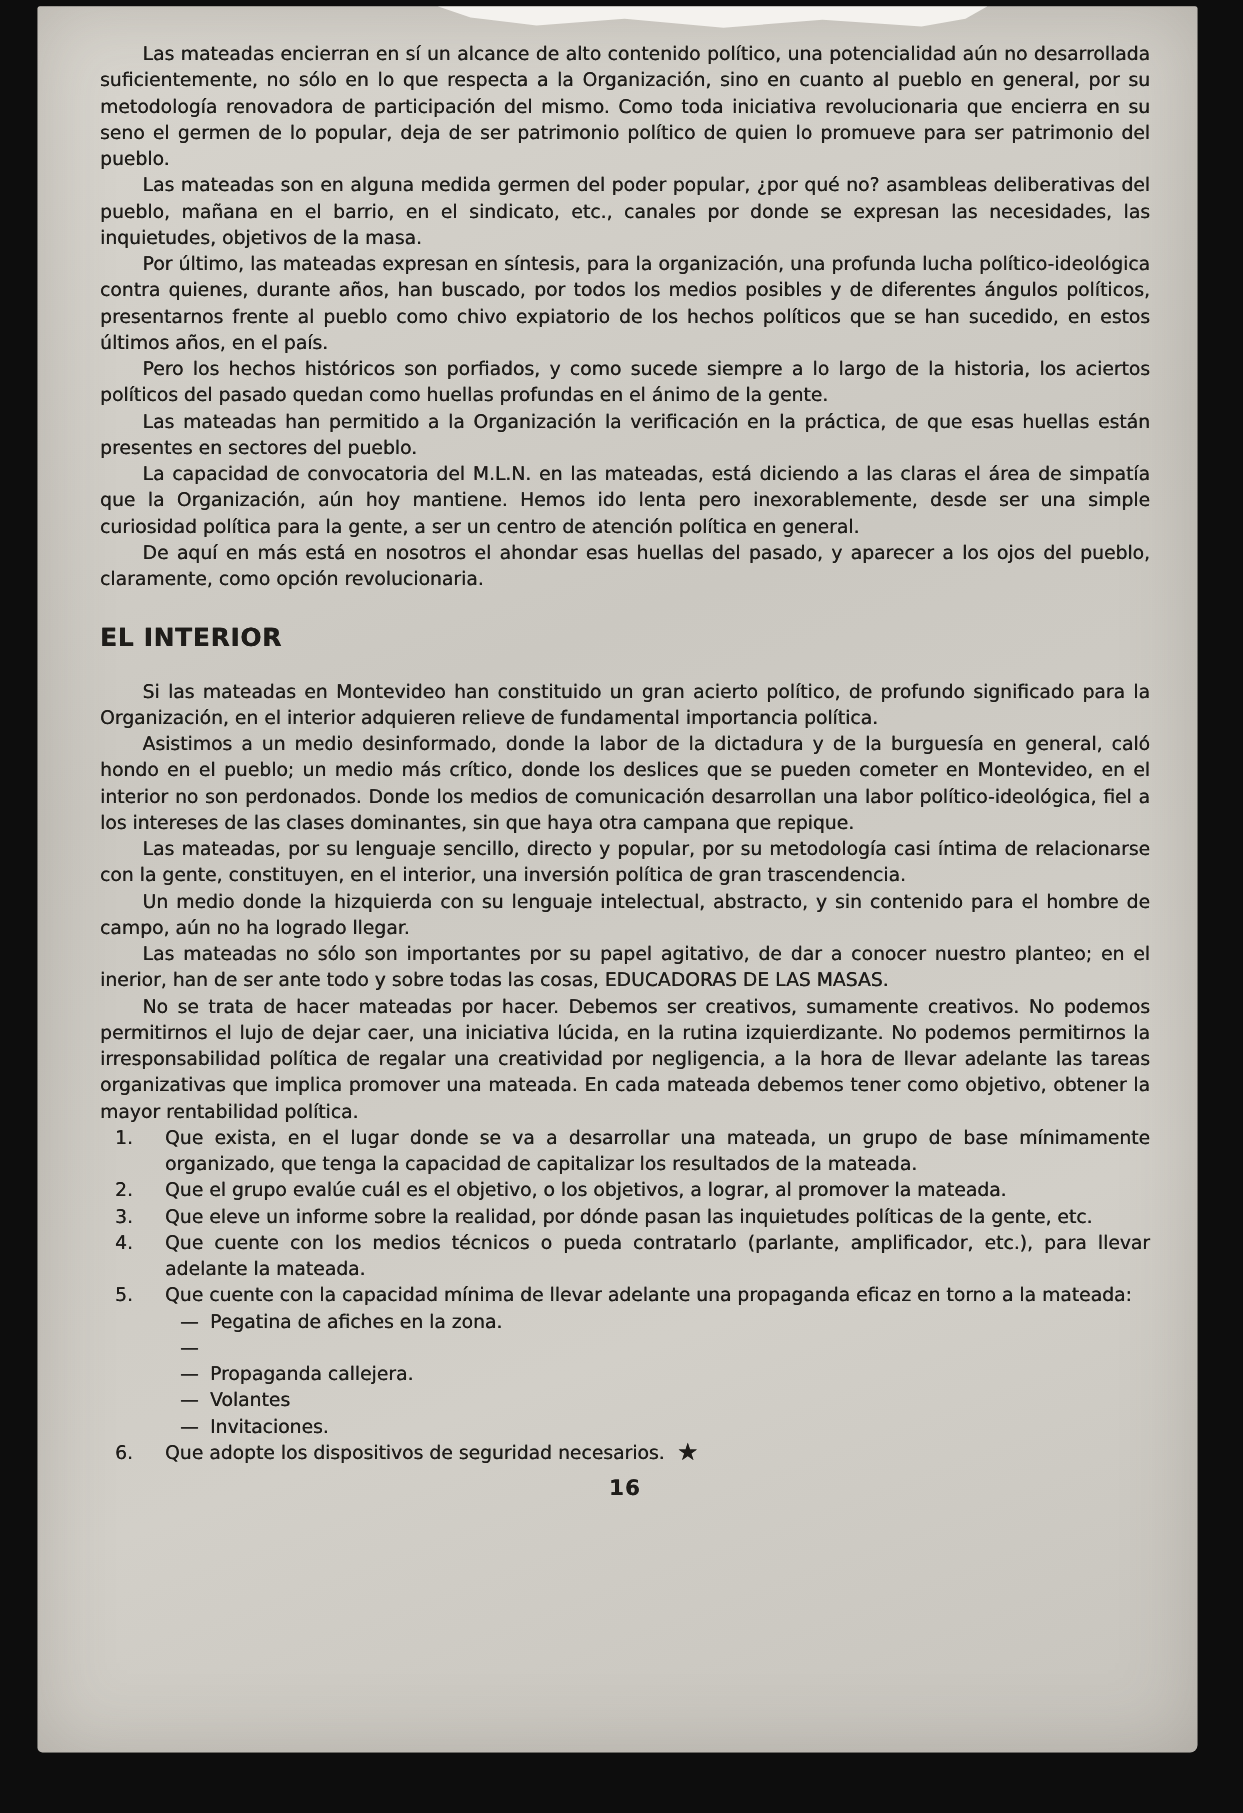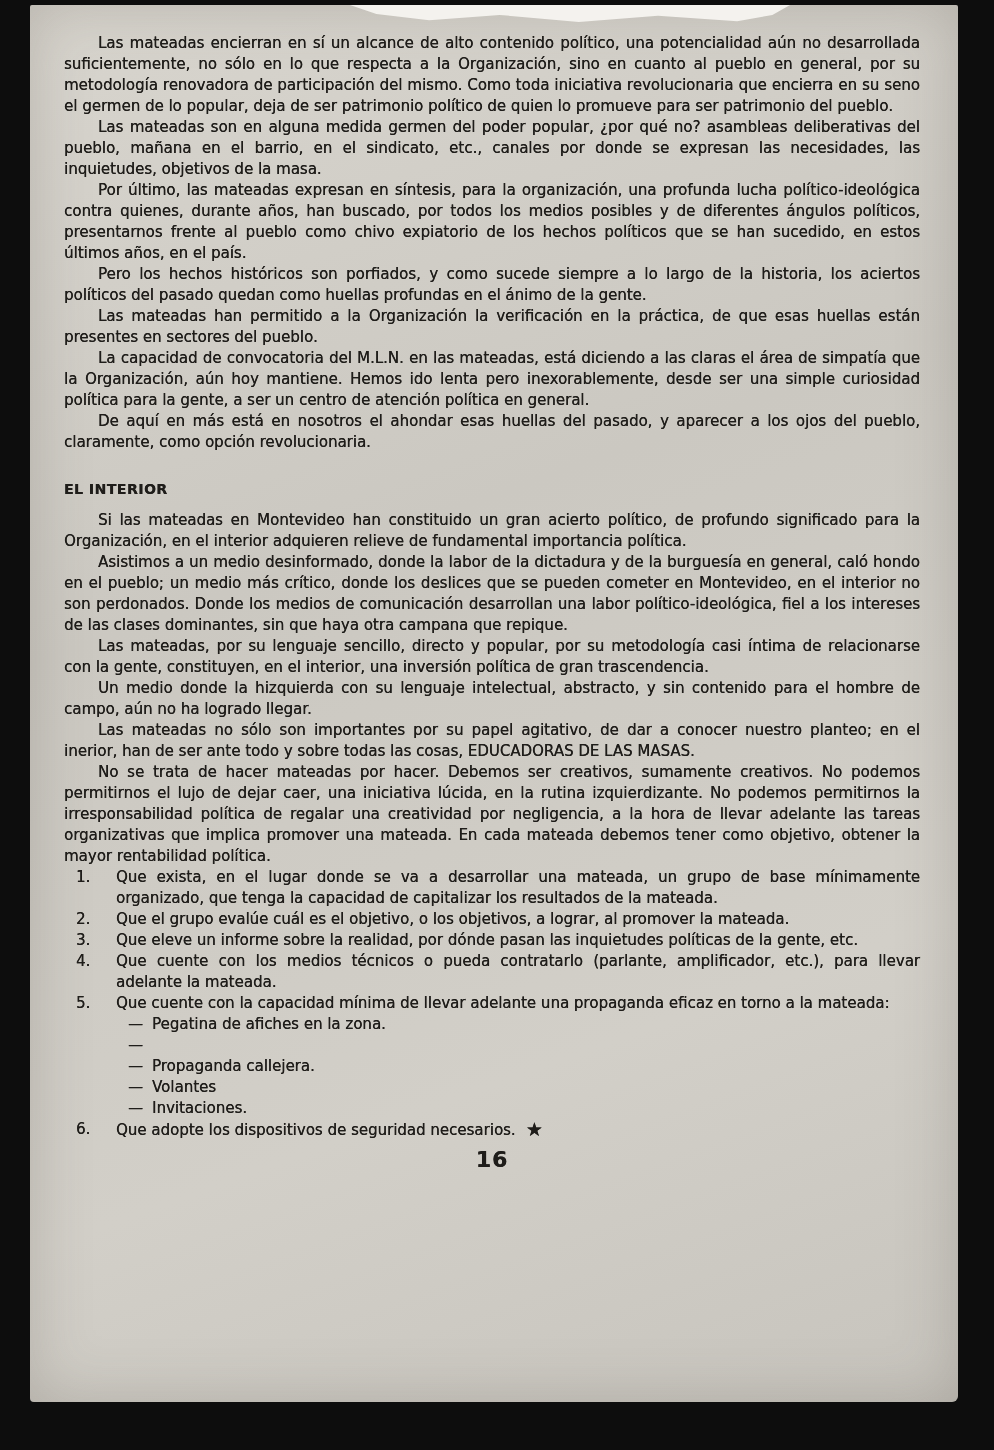--- a/index.html
+++ b/index.html
@@ -36,7 +36,7 @@
   .content {
     position: absolute;
     top: 28px;
-    left: 34px;
+    left: 50px;
     right: 38px;
     color: #1f1d1a;
     font-size: 15px;

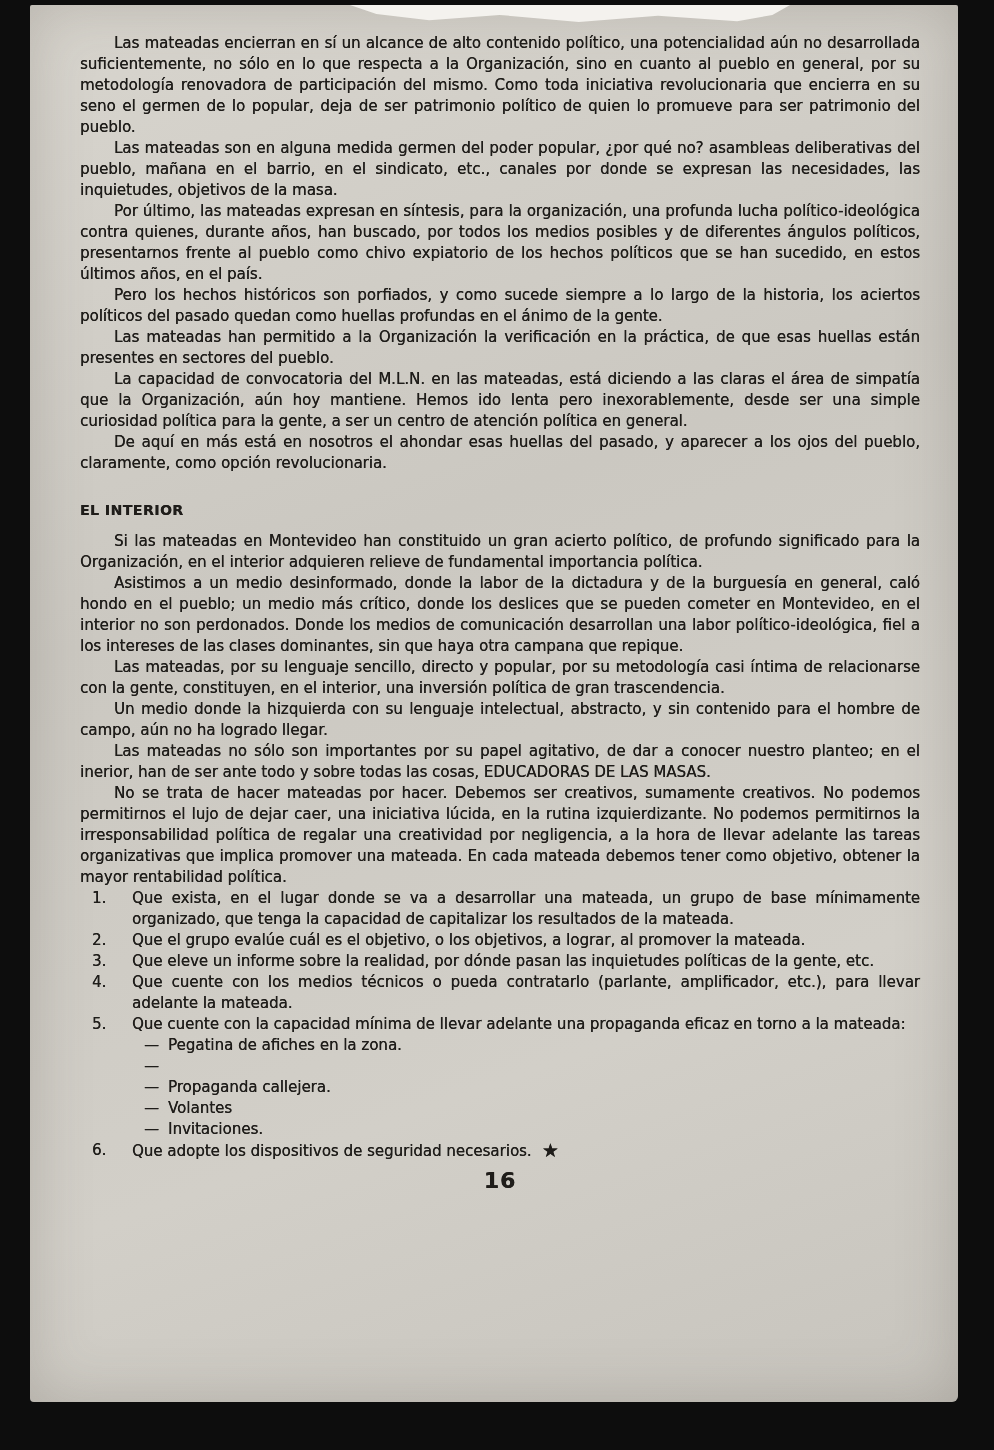--- a/index.html
+++ b/index.html
@@ -49,9 +49,9 @@
     text-indent: 34px;
   }
   .heading {
-    margin: 26px 0 10px 0;
+    margin: 26px 0 22px 0;
     font-weight: bold;
-    font-size: 14px;
+    font-size: 20px;
     letter-spacing: 0.5px;
     text-align: left;
     text-indent: 0;

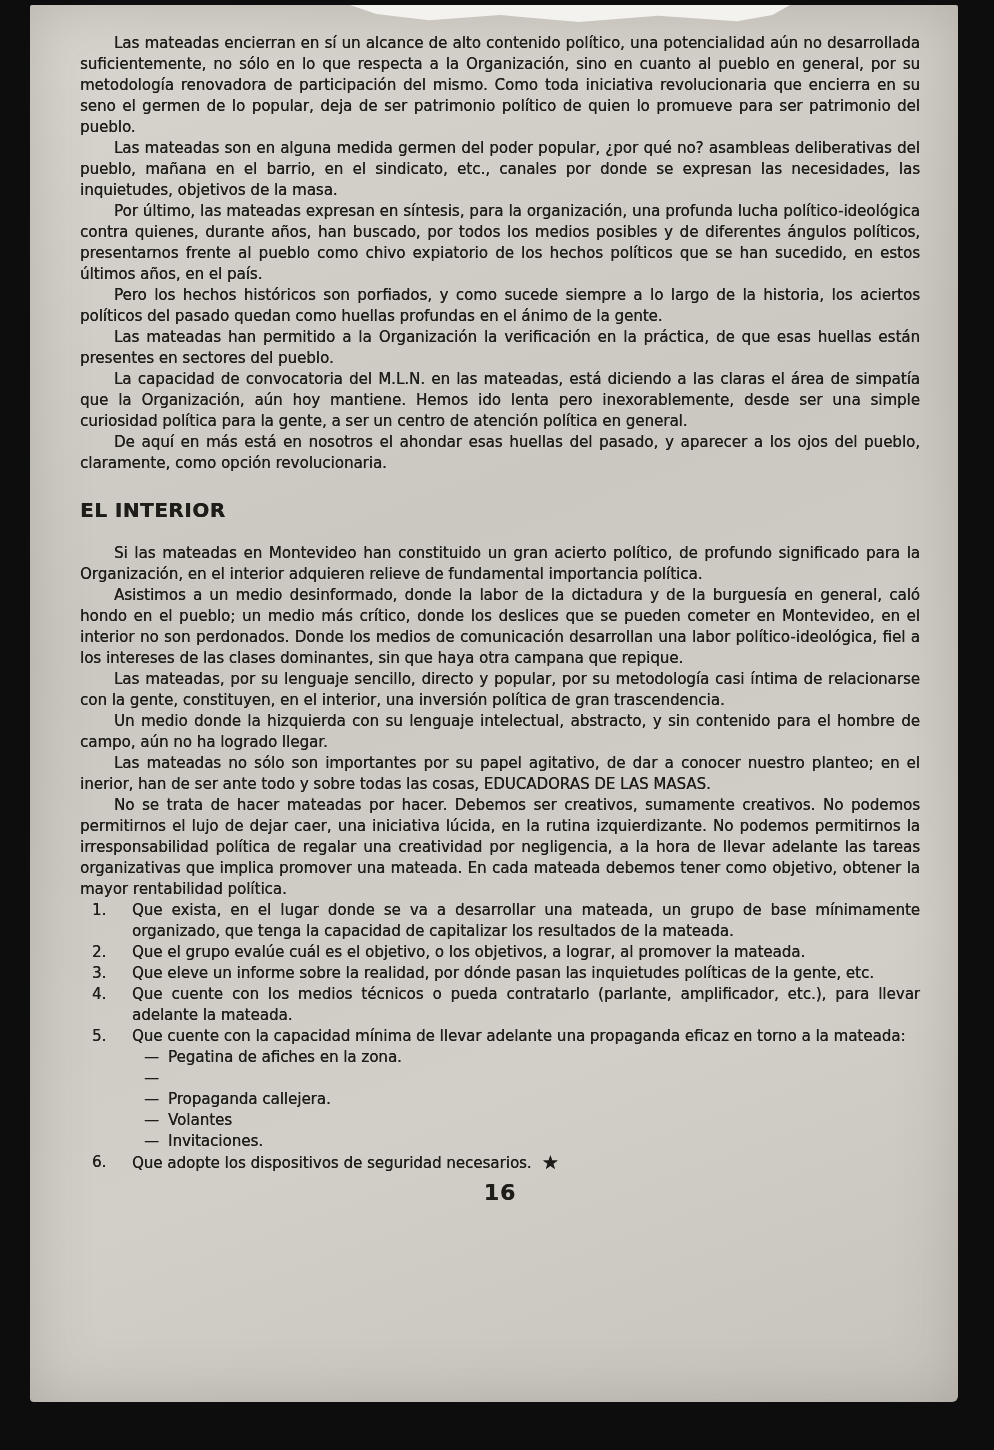--- a/index.html
+++ b/index.html
@@ -89,7 +89,7 @@
   .page-number {
     margin-top: 8px;
     text-align: center;
-    font-size: 22px;
+    font-size: 17px;
     font-weight: bold;
     letter-spacing: 1px;
     text-indent: 0;

